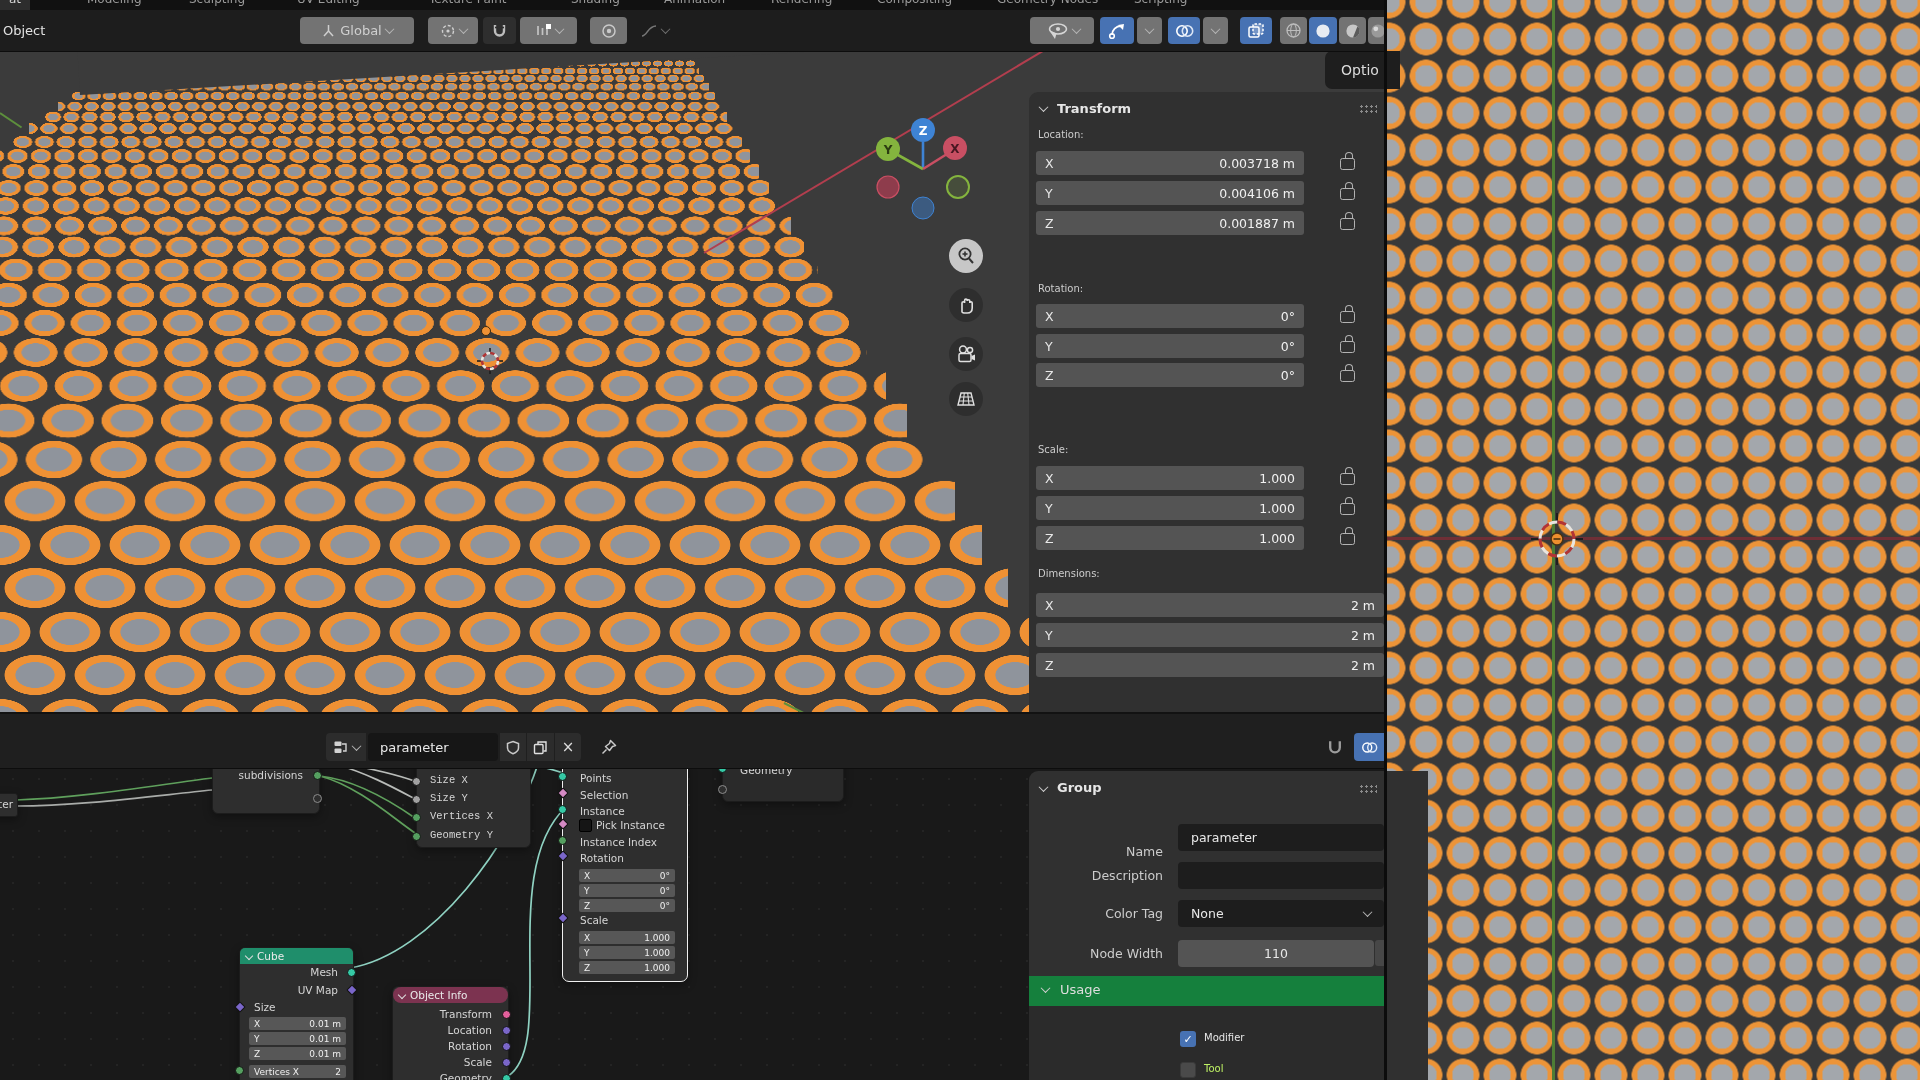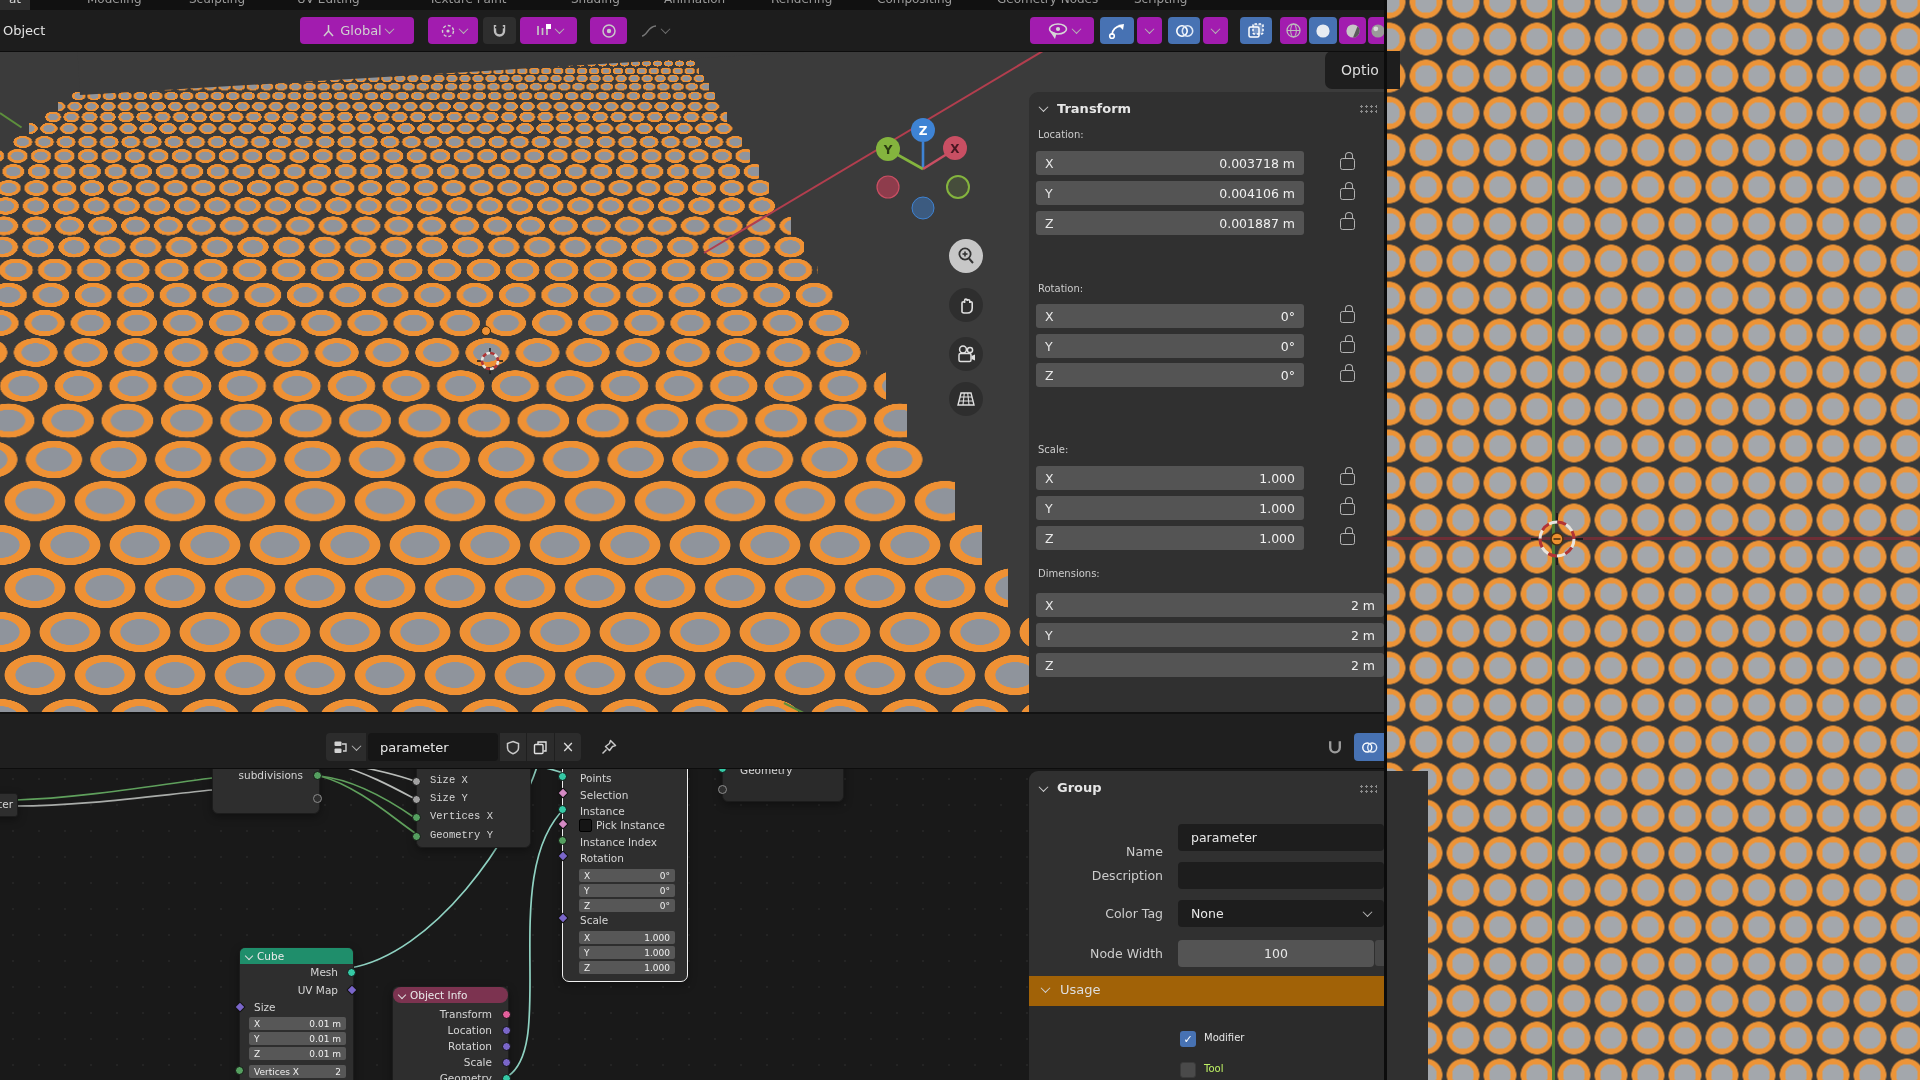--- a/index.html
+++ b/index.html
@@ -15,7 +15,7 @@
 
   
   #vheader{left:0;top:10px;width:1384px;height:41px;background:#1d1d1d;border-bottom:1px solid #0d0d0d;z-index:28;}
-  .hbtn{position:absolute;top:7px;height:27px;background:#a21caf;border-radius:4px;display:flex;
+  .hbtn{position:absolute;top:7px;height:27px;background:#737373;border-radius:4px;display:flex;
     align-items:center;justify-content:center;color:#d0d0d0;font-size:13px;gap:4px;}
   .hbtn.blue{background:#4772b3;}
   .chev{display:inline-block;width:6px;height:6px;border-right:1.6px solid #b5b5b5;

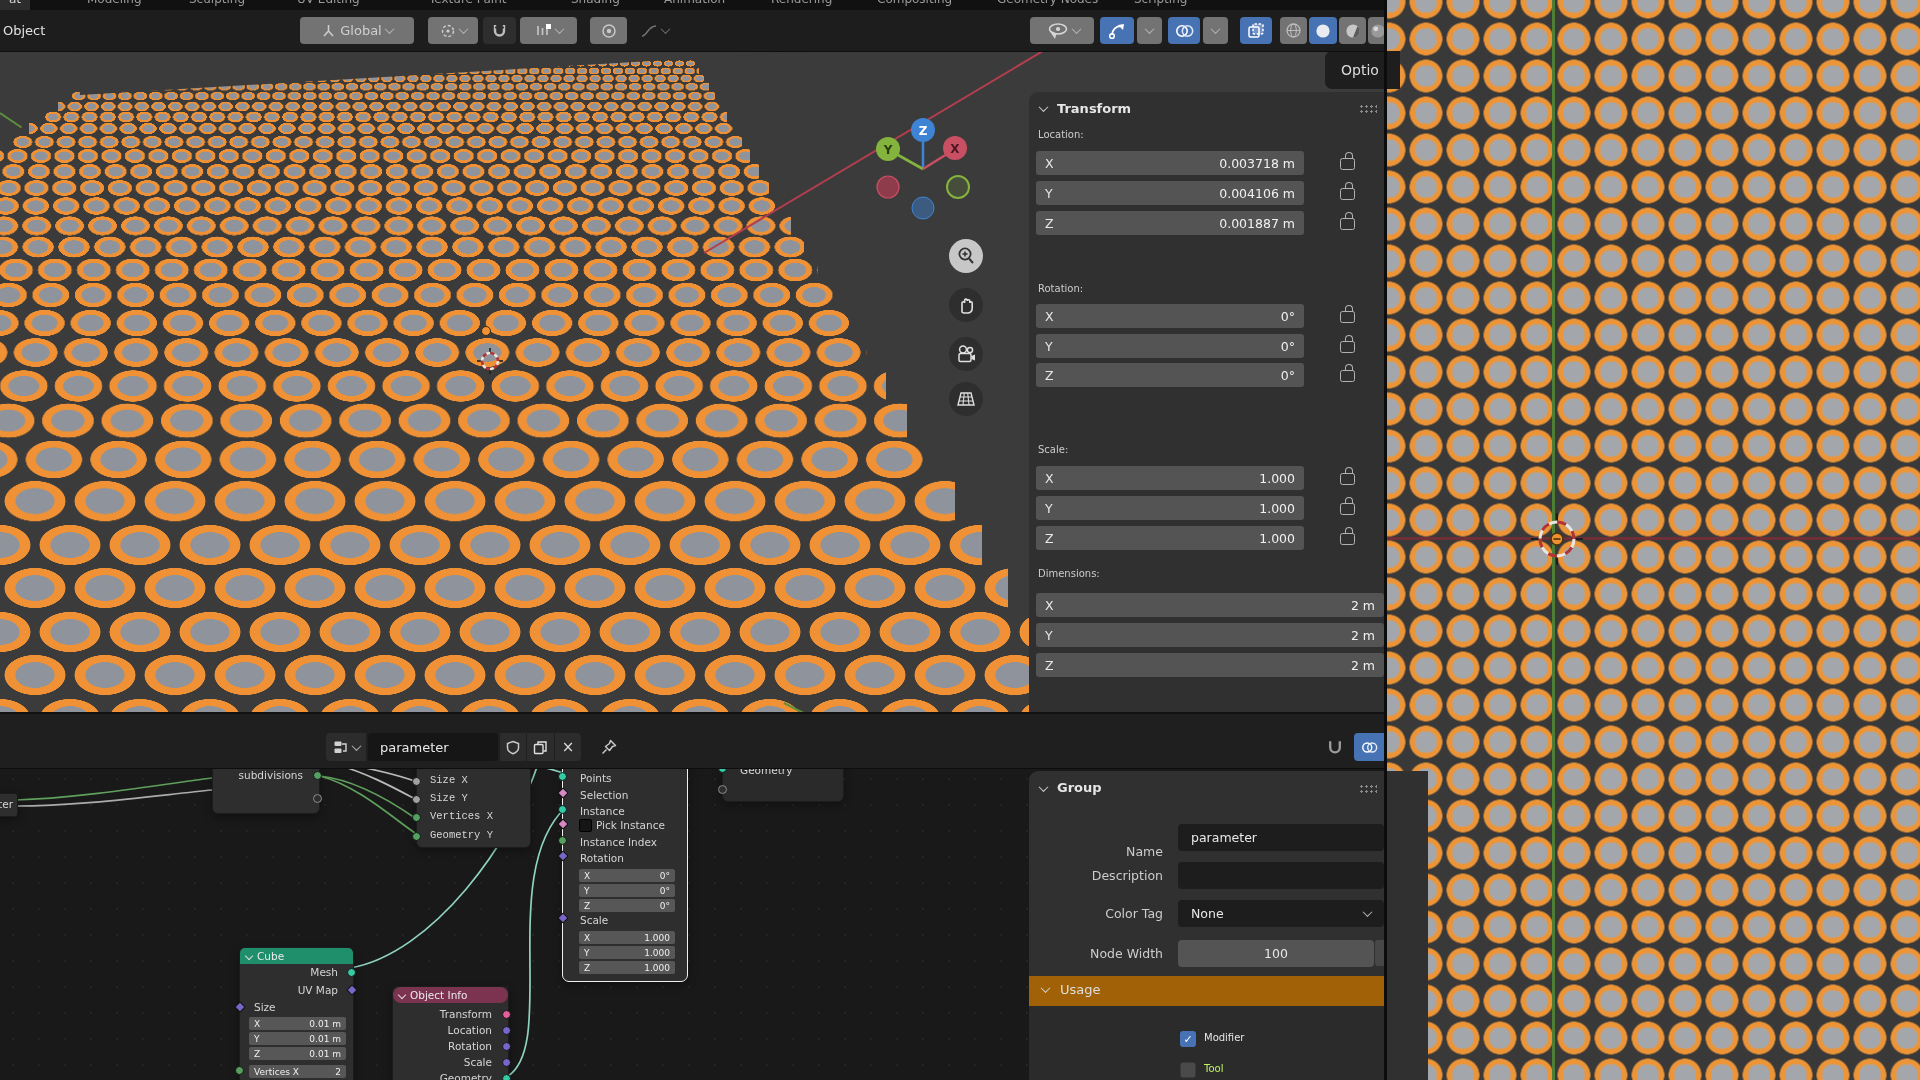--- a/index.html
+++ b/index.html
@@ -607,7 +607,7 @@
 
     <span class="glabel" style="top:175px;">Node Width</span>
     <div class="gfield" style="top:169px;width:196px;background:#545454;justify-content:center;">
-      <span>100</span>
+      <span>110</span>
       </div>
     <div class="abs" style="left:346px;top:169px;width:9px;height:26px;background:#474747;border-radius:3px 0 0 3px;"></div>
 

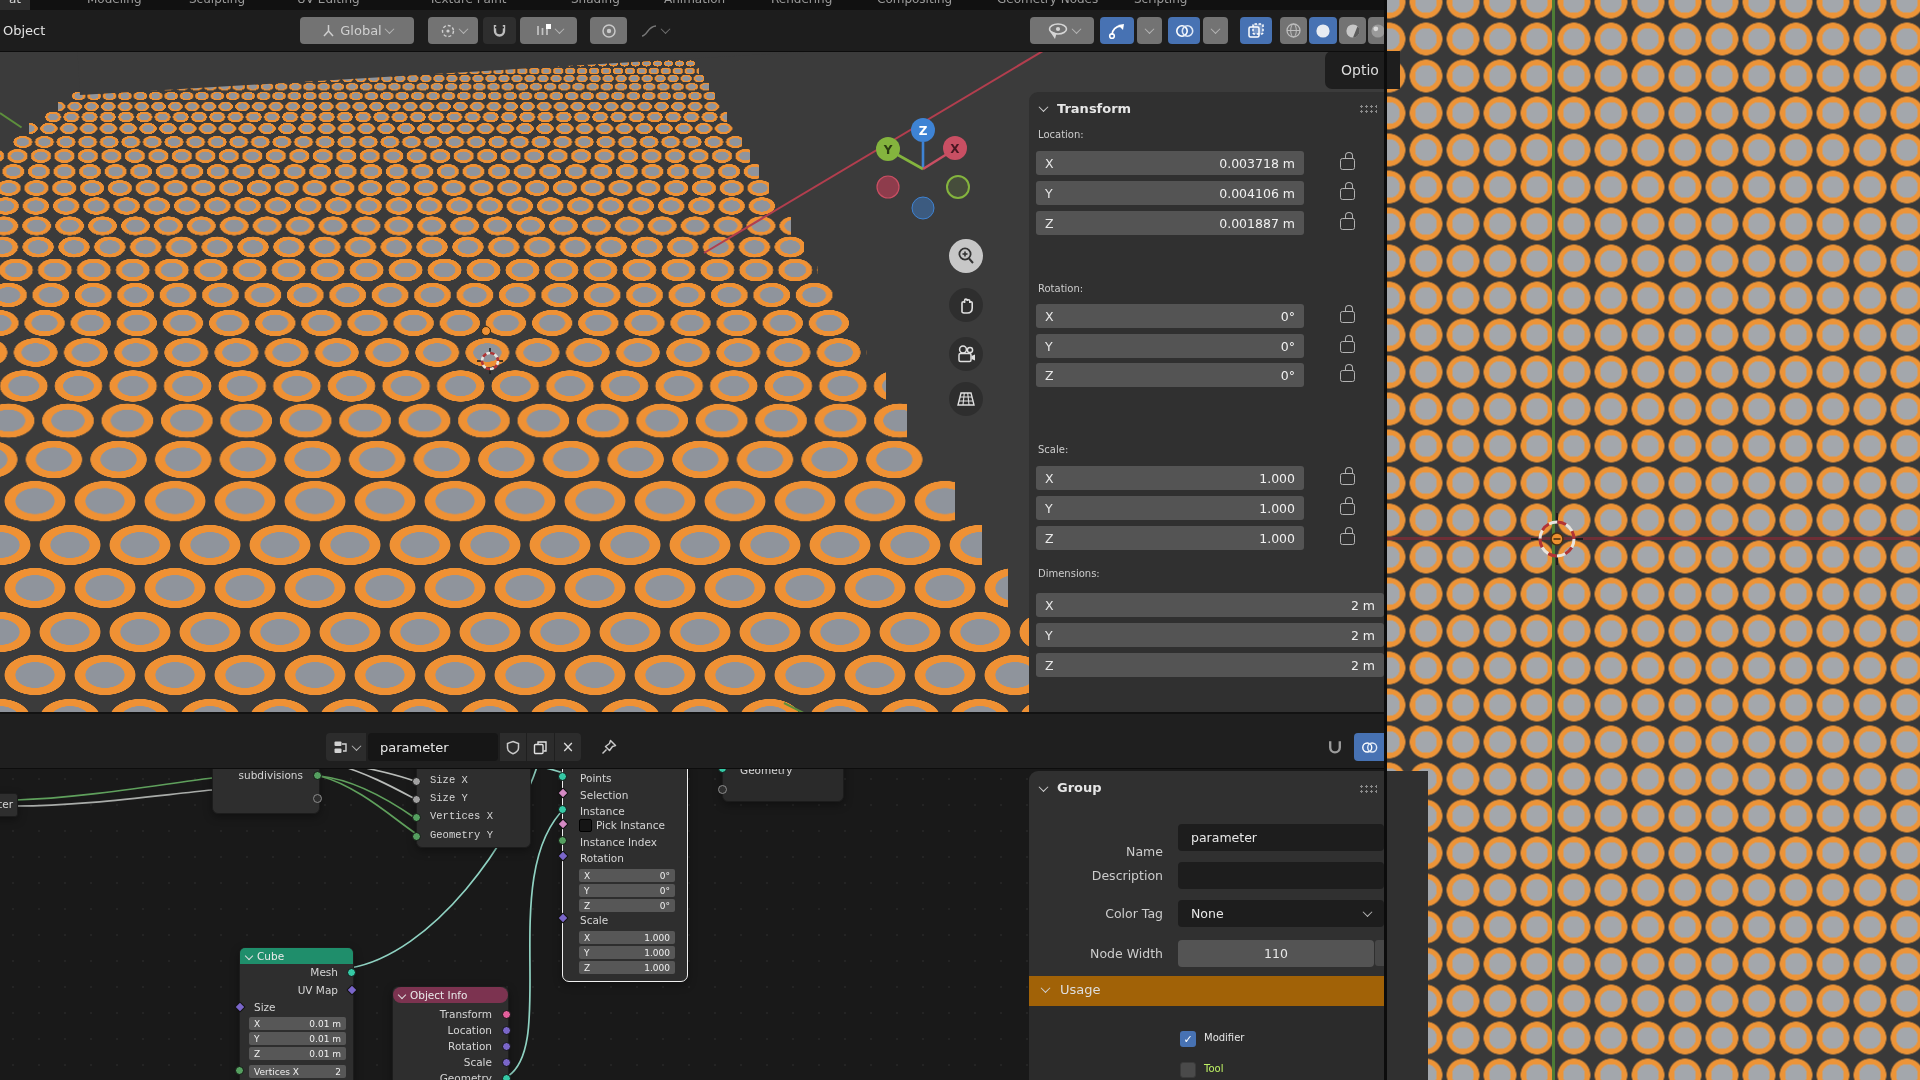--- a/index.html
+++ b/index.html
@@ -611,7 +611,7 @@
       </div>
     <div class="abs" style="left:346px;top:169px;width:9px;height:26px;background:#474747;border-radius:3px 0 0 3px;"></div>
 
-    <div class="abs" style="left:0;top:205px;width:355px;height:30px;background:#a16207;">
+    <div class="abs" style="left:0;top:205px;width:355px;height:30px;background:#15803d;">
       <span class="chev" style="position:absolute;left:13px;top:10px;border-color:#cfcfcf;"></span>
       <span class="plabel" style="left:31px;top:6px;font-size:13px;color:#dedede;">Usage</span>
     </div>

